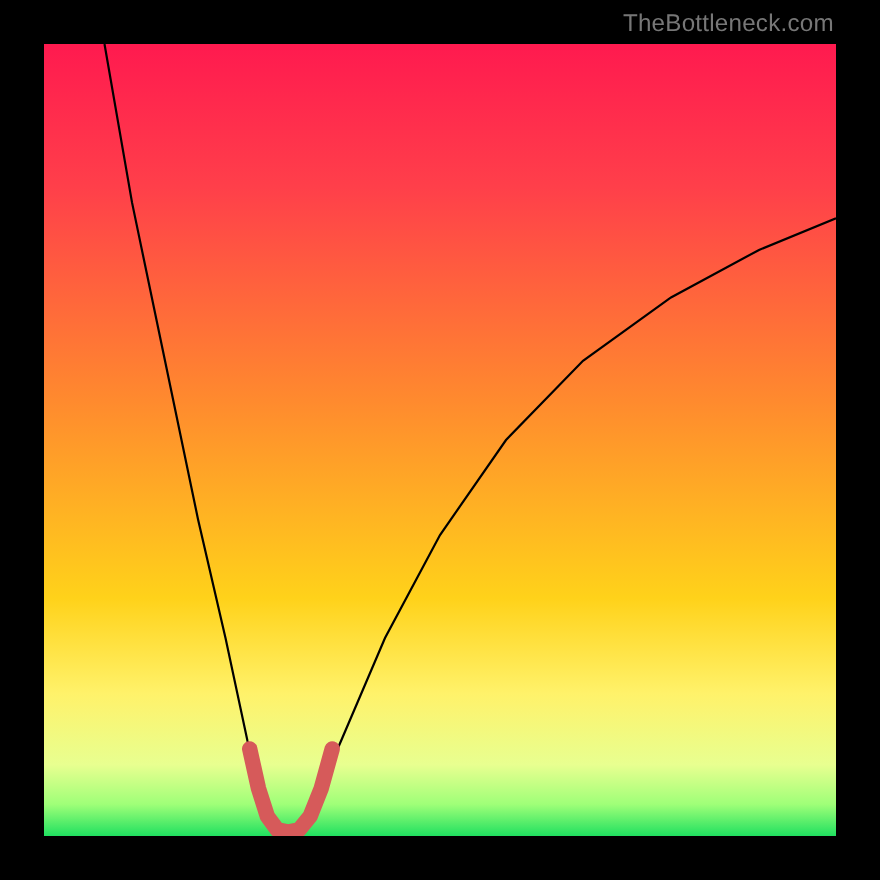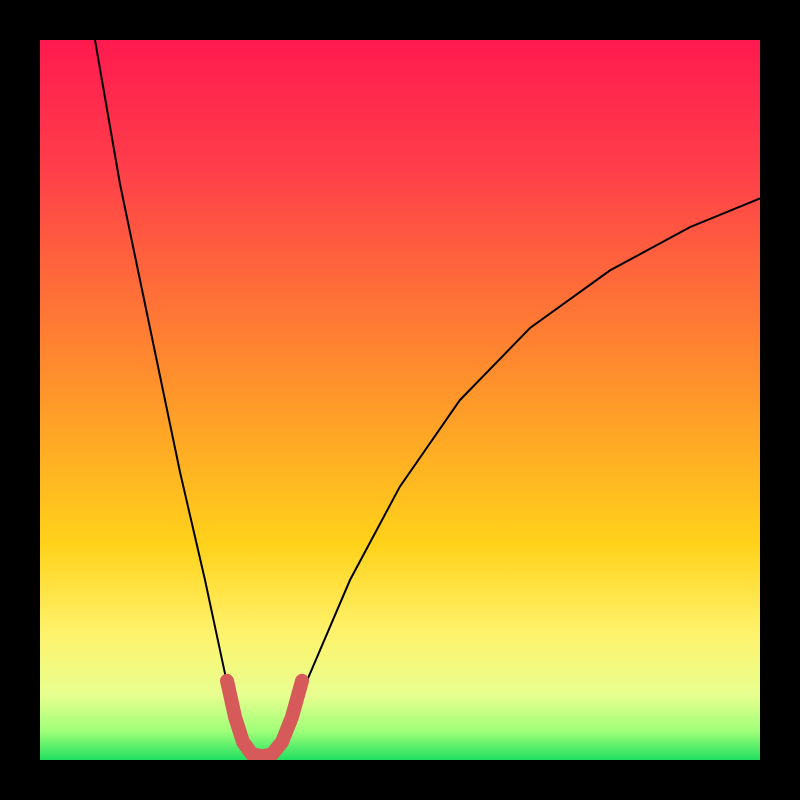--- a/index.html
+++ b/index.html
@@ -54,6 +54,7 @@
 
 <div class="frame">
 
+  <div class="watermark">TheBottleneck.com</div>
 
   <div class="plot-area">
 

